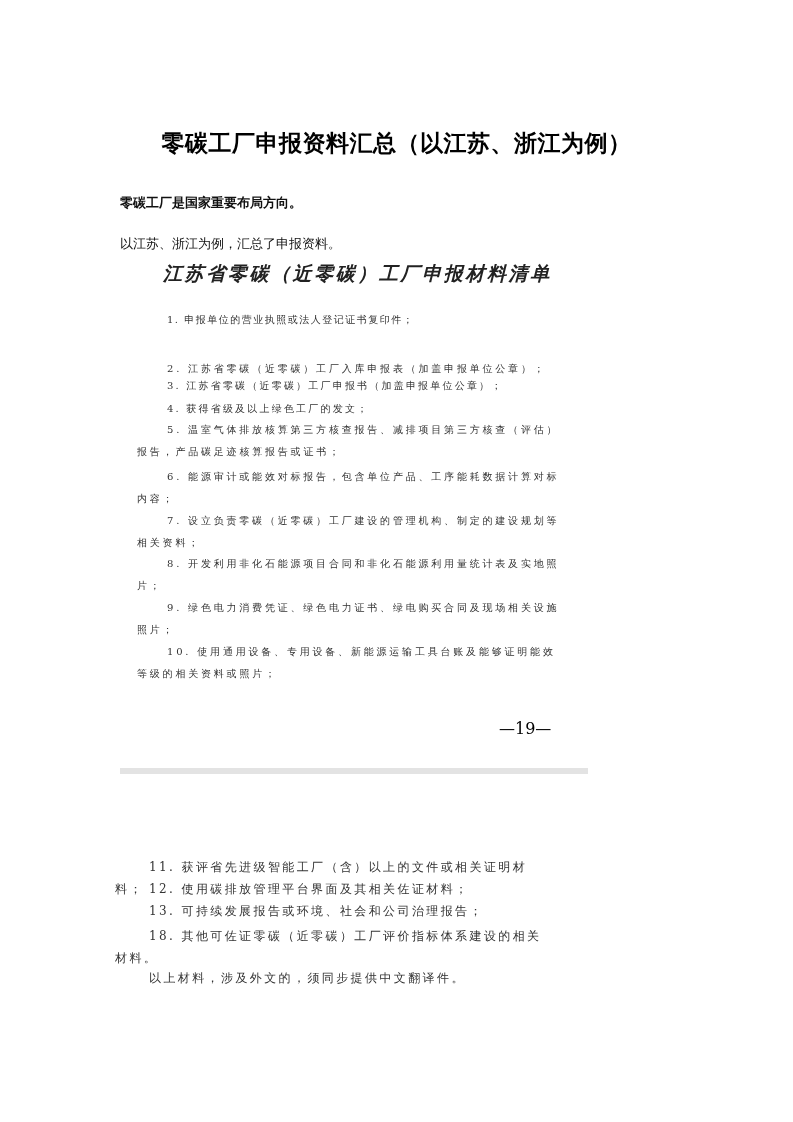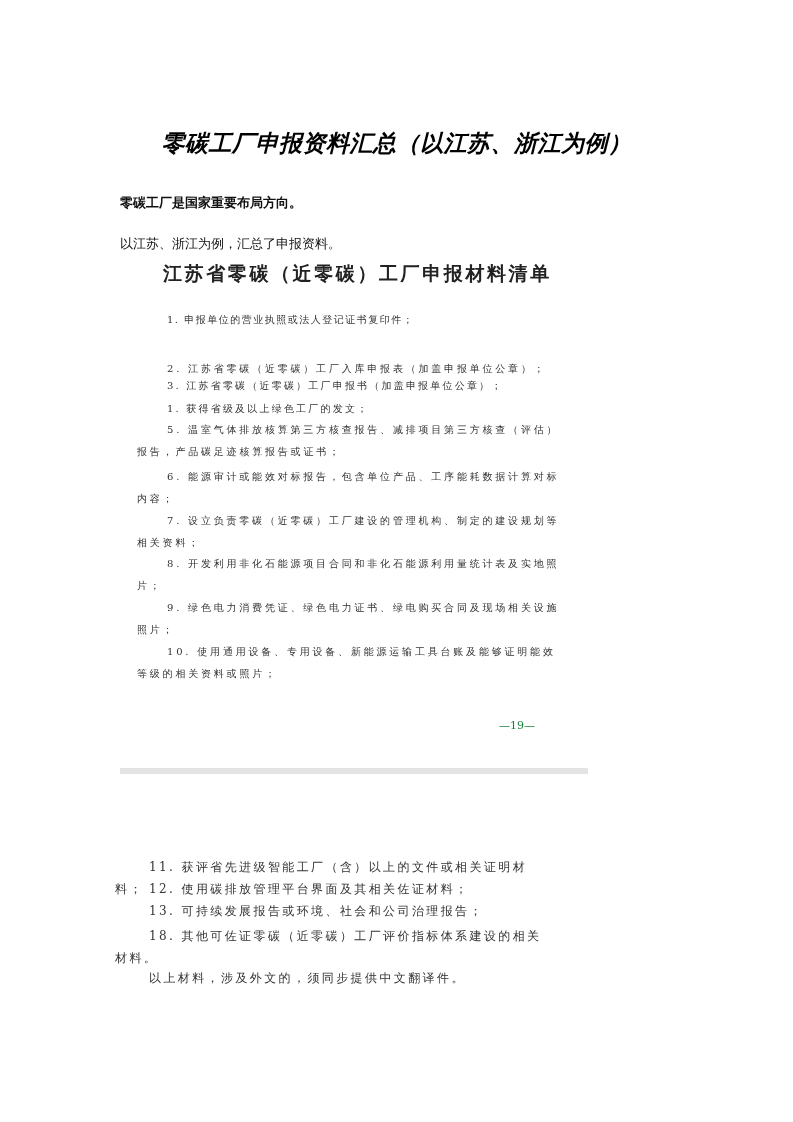--- a/index.html
+++ b/index.html
@@ -27,7 +27,6 @@
       letter-spacing: 0.5px;
       color: #000;
       margin: 0;
-      font-style: italic;
     }
     .intro {
       position: absolute;

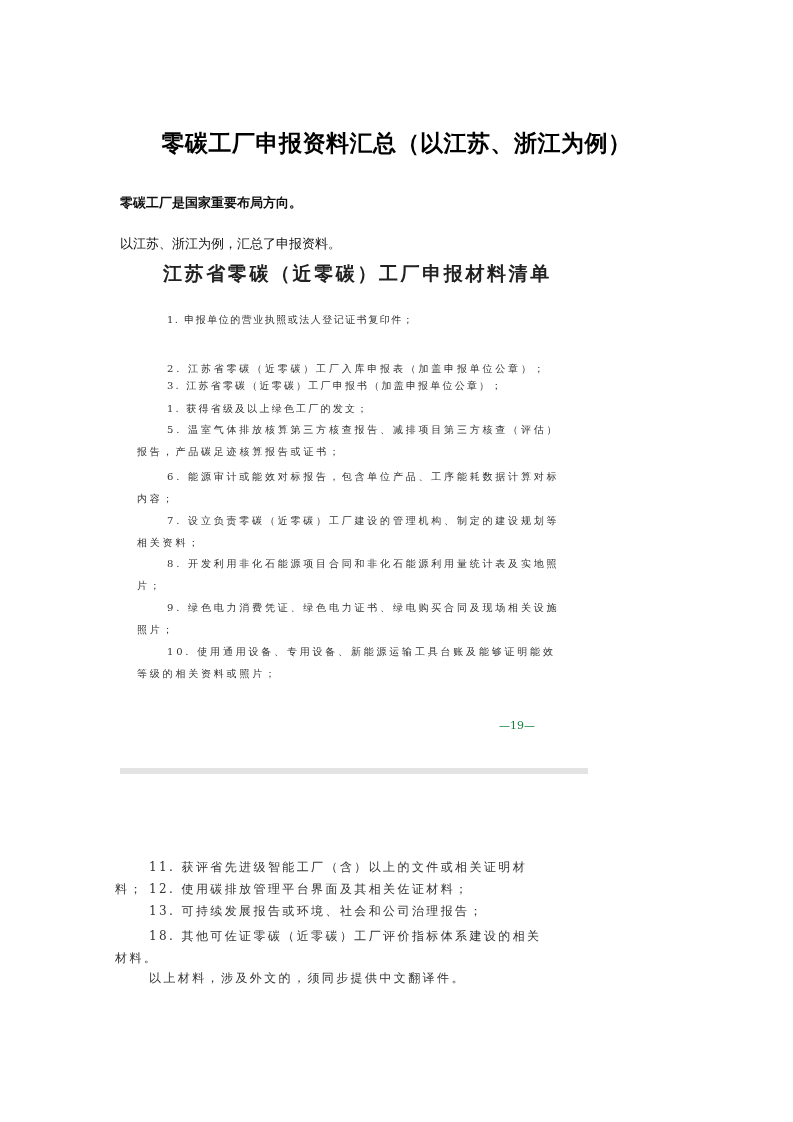--- a/index.html
+++ b/index.html
@@ -45,6 +45,7 @@
       color: #222;
       white-space: nowrap;
       margin: 0;
+      font-style: italic;
     }
     .item {
       position: absolute;

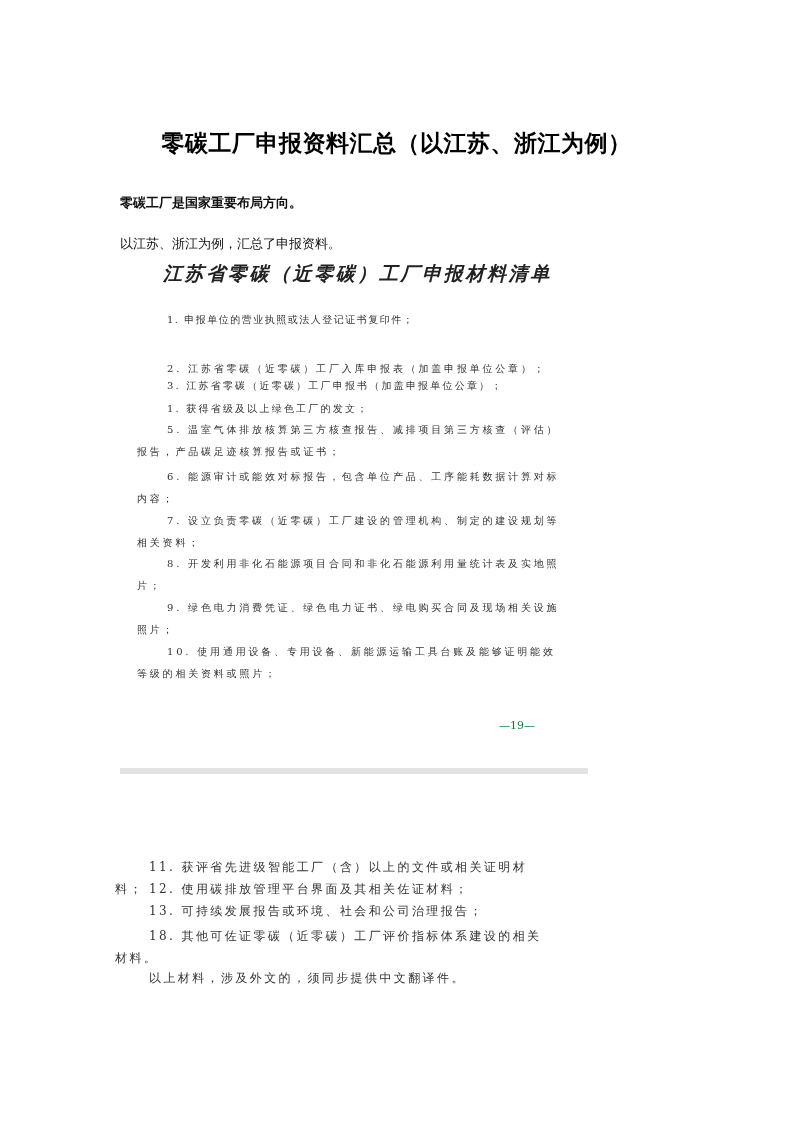--- a/index.html
+++ b/index.html
@@ -102,7 +102,7 @@
   <p class="item tight" style="top:309px;">1. 申报单位的营业执照或法人登记证书复印件；</p>
   <p class="item" style="top:331px;margin-top:27px;">2. 江苏省零碳（近零碳）工厂入库申报表（加盖申报单位公章）；</p>
   <p class="item mid" style="top:375px;">3. 江苏省零碳（近零碳）工厂申报书（加盖申报单位公章）；</p>
-  <p class="item mid" style="top:398px;">1. 获得省级及以上绿色工厂的发文；</p>
+  <p class="item mid" style="top:398px;">4. 获得省级及以上绿色工厂的发文；</p>
   <p class="item" style="top:419px;">5. 温室气体排放核算第三方核查报告、减排项目第三方核查（评估）报告，产品碳足迹核算报告或证书；</p>
   <p class="item" style="top:466px;">6. 能源审计或能效对标报告，包含单位产品、工序能耗数据计算对标内容；</p>
   <p class="item" style="top:510px;">7. 设立负责零碳（近零碳）工厂建设的管理机构、制定的建设规划等相关资料；</p>

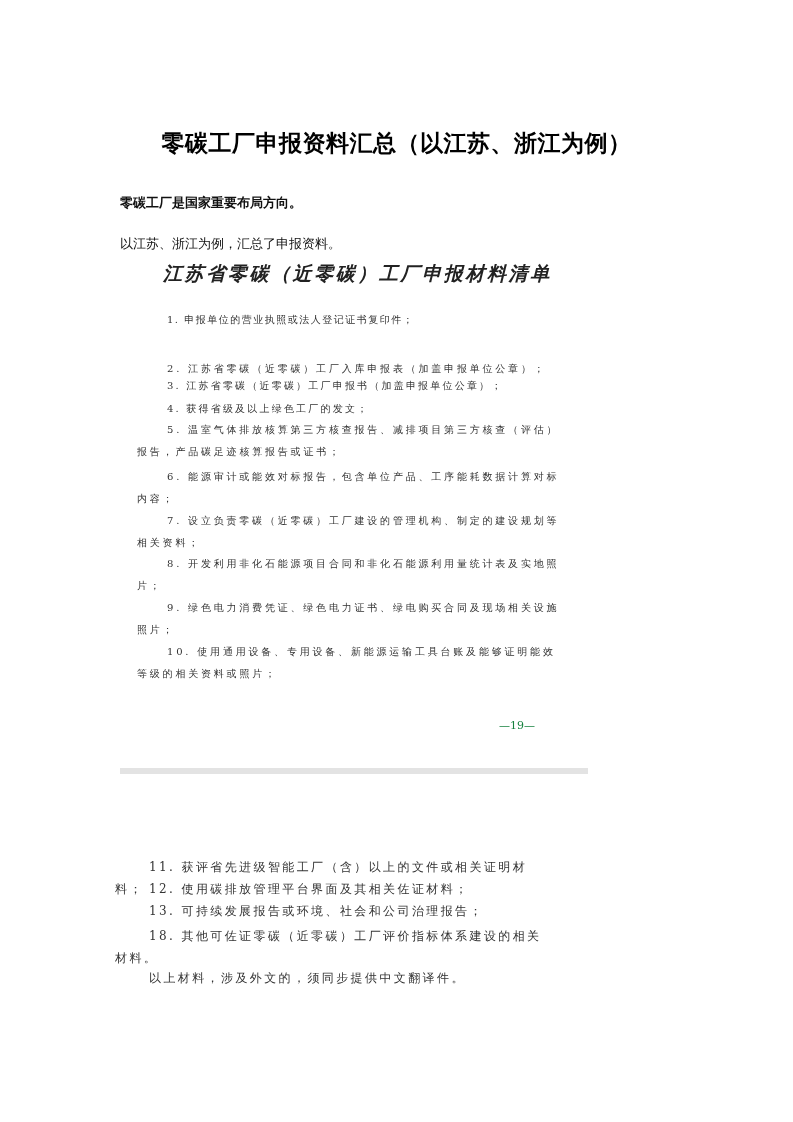--- a/index.html
+++ b/index.html
@@ -64,8 +64,8 @@
       position: absolute;
       left: 499px;
       top: 719px;
-      font-size: 11px;
-      color: #15803d;
+      font-size: 16px;
+      color: #000000;
       white-space: nowrap;
     }
     .page-divider {

